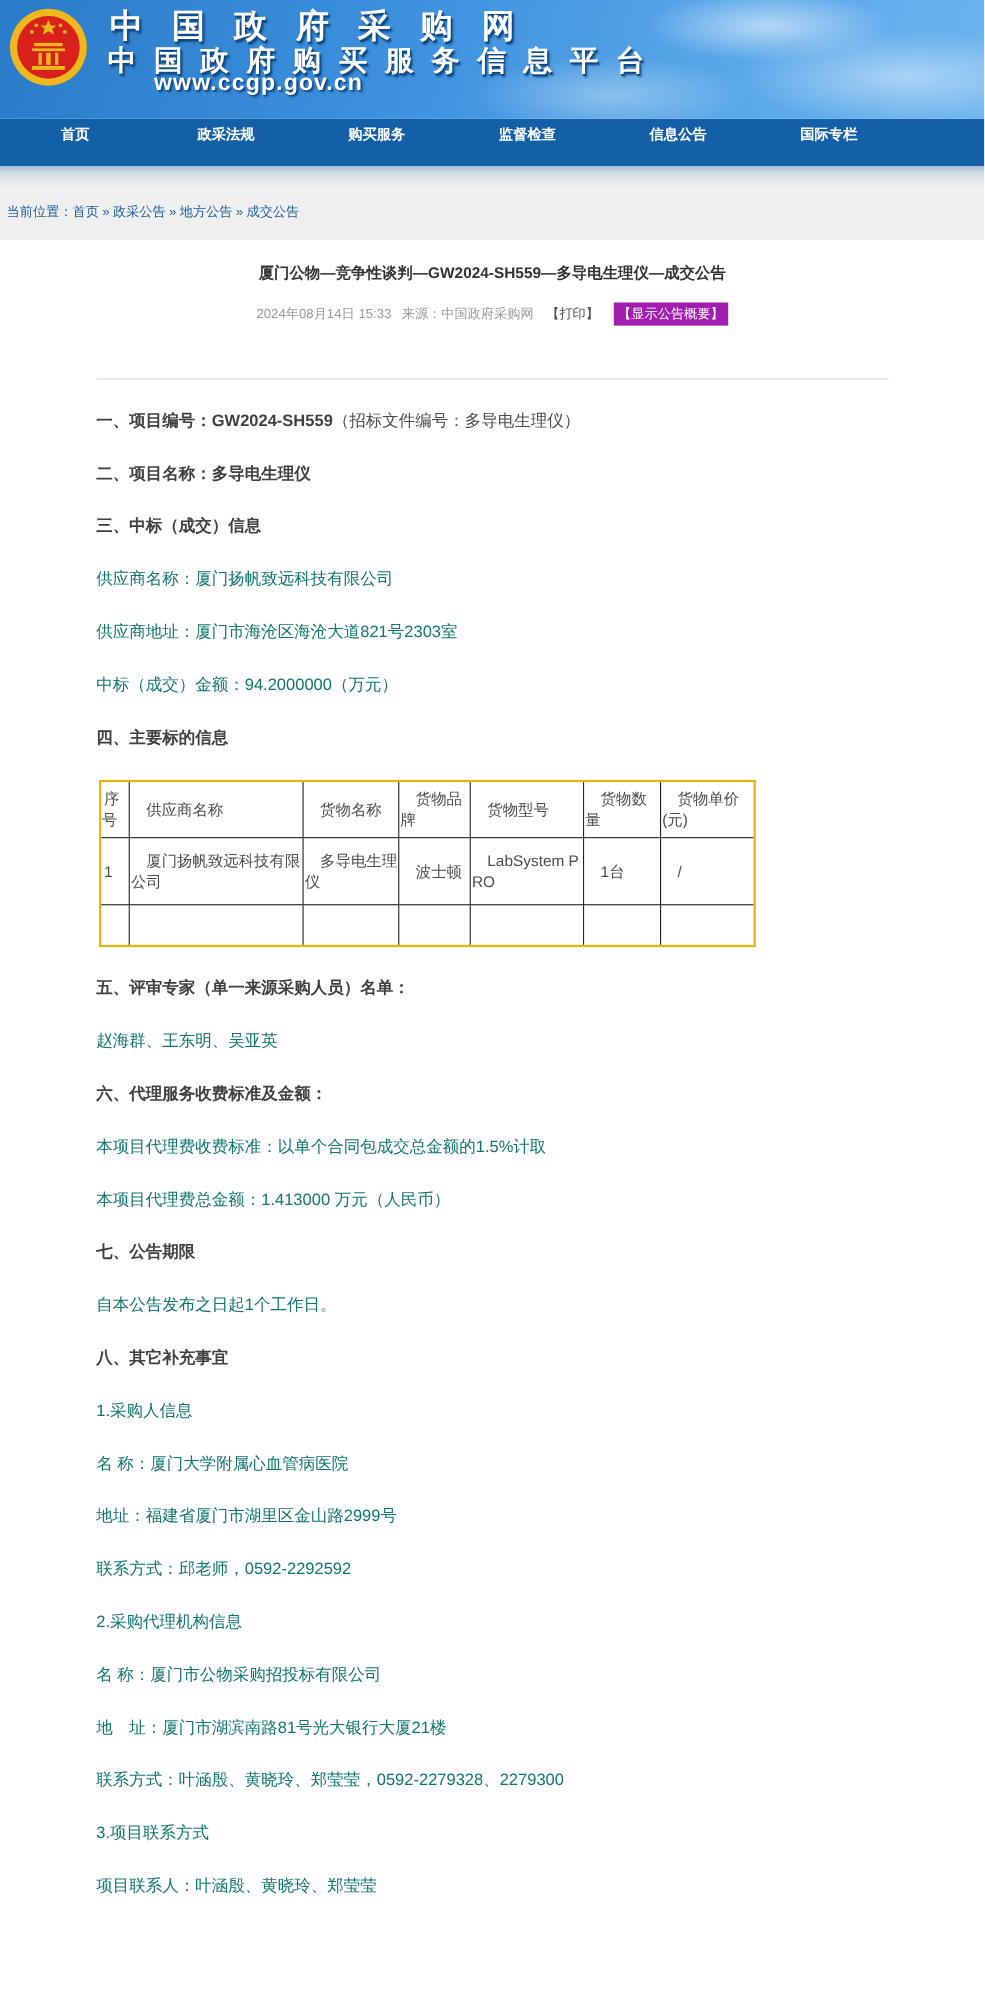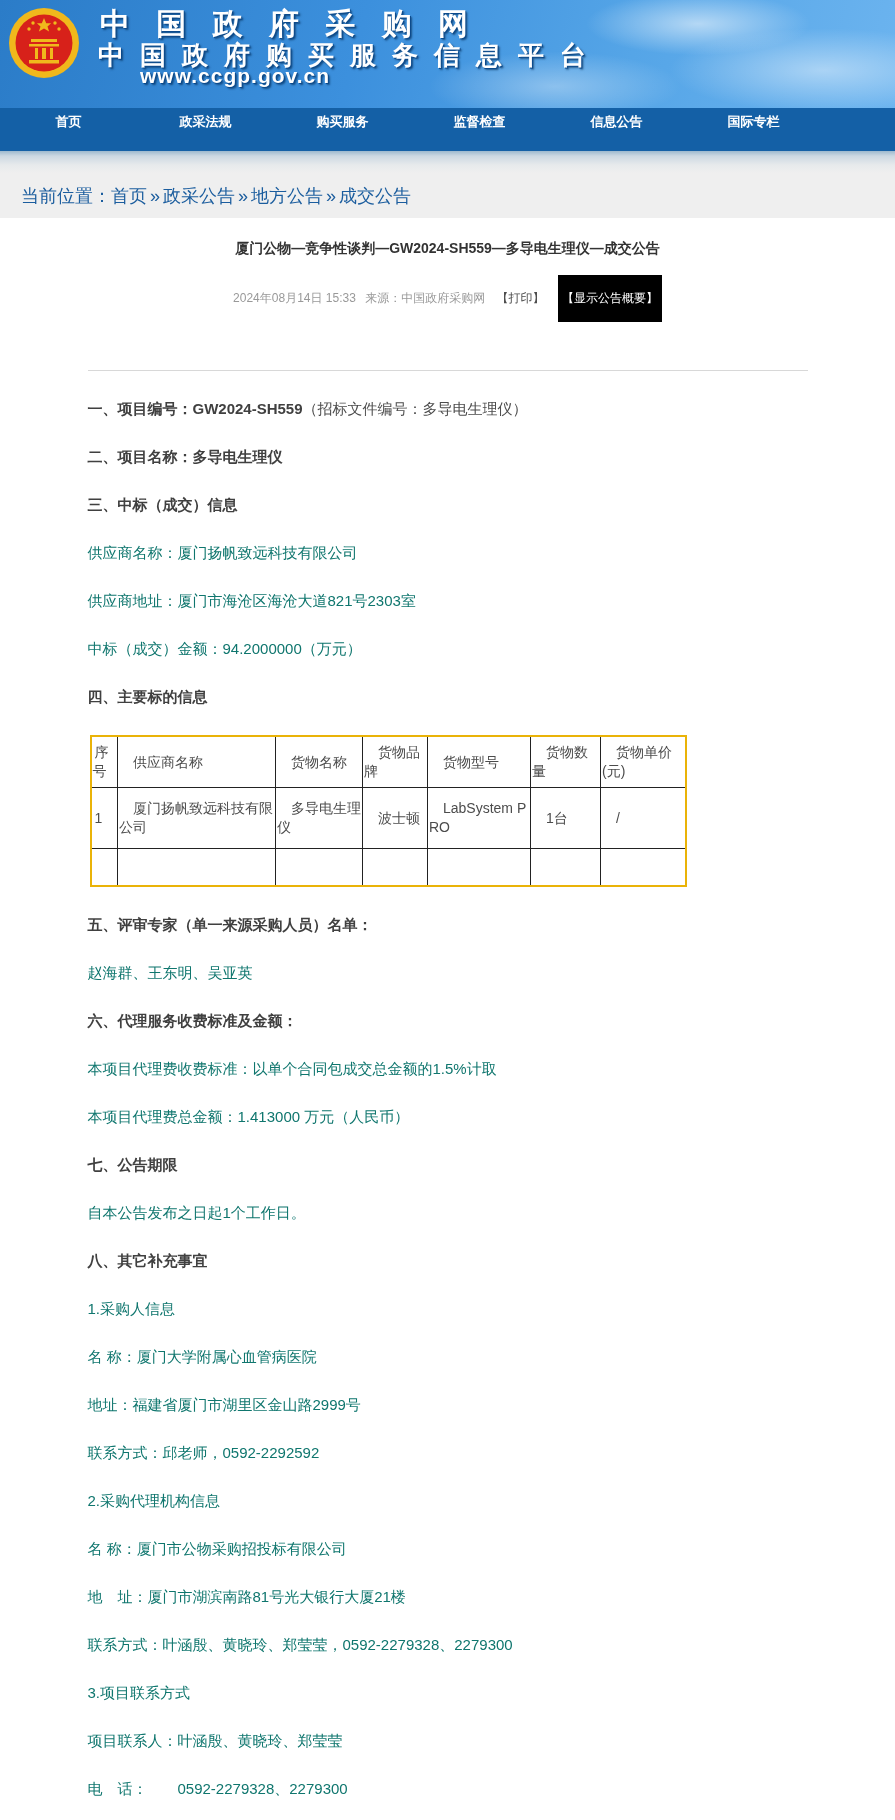--- a/index.html
+++ b/index.html
@@ -32,7 +32,7 @@
   
   .breadcrumb{height:67px;box-sizing:border-box;
     background:linear-gradient(to bottom,#9db9ce 0,#ccd8e2 5px,#e7eaec 14px,#efefef 22px,#efefef 100%);
-    padding:33px 0 0 21px;font-size:18px;color:#1b5d9e;}
+    padding:33px 0 0 6px;font-size:12px;color:#1b5d9e;}
   .bc-link{color:#1b5d9e;text-decoration:none;cursor:pointer;}
   .bc-sep{color:#1b5d9e;padding:0 3px;}
 

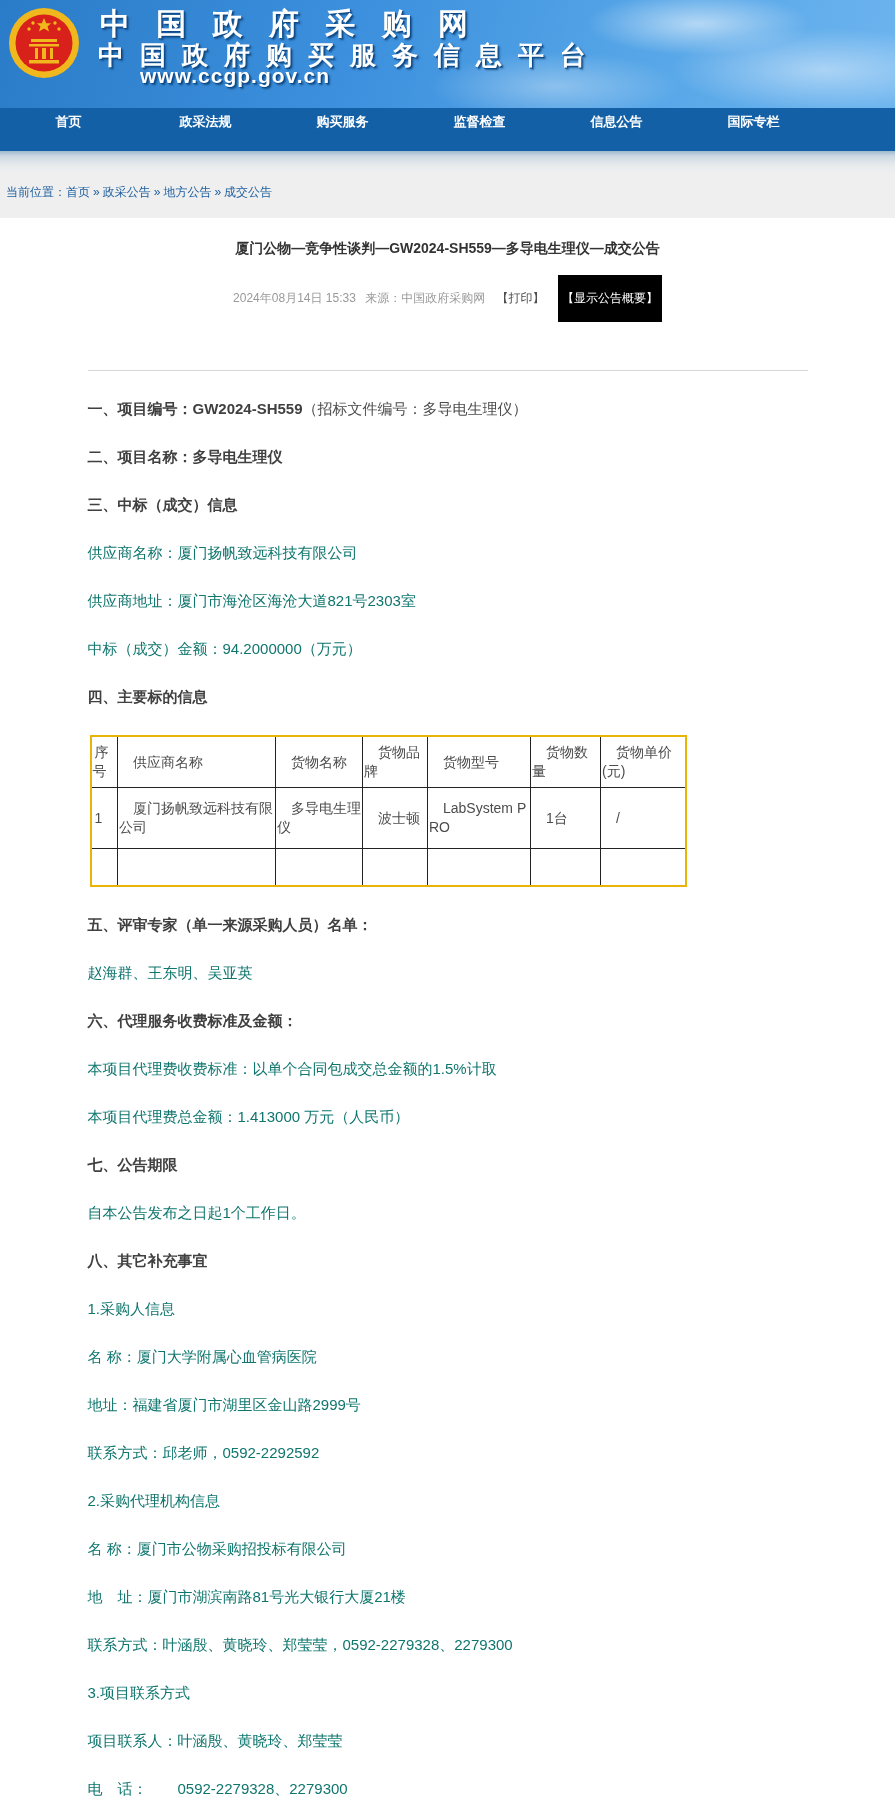--- a/index.html
+++ b/index.html
@@ -41,8 +41,8 @@
   .article-title{font-size:14px;font-weight:bold;color:#333;text-align:center;margin:0;line-height:28px;}
   .meta{margin-top:13px;text-align:center;font-size:12px;color:#999;}
   .meta .print{color:#4c4c4c;margin-left:8px;cursor:pointer;}
-  .meta .summary-badge{display:inline-block;margin-left:10px;background:#000000;color:#fff;
-    padding:15px 4px;cursor:pointer;}
+  .meta .summary-badge{display:inline-block;margin-left:10px;background:#a21caf;color:#fff;
+    padding:2px 4px;cursor:pointer;}
   .divider{border:none;border-top:1px solid #d8d8d8;margin:48px 0 0 0;}
 
   .para{font-size:15px;color:#0f766e;line-height:20px;margin:28px 0;}

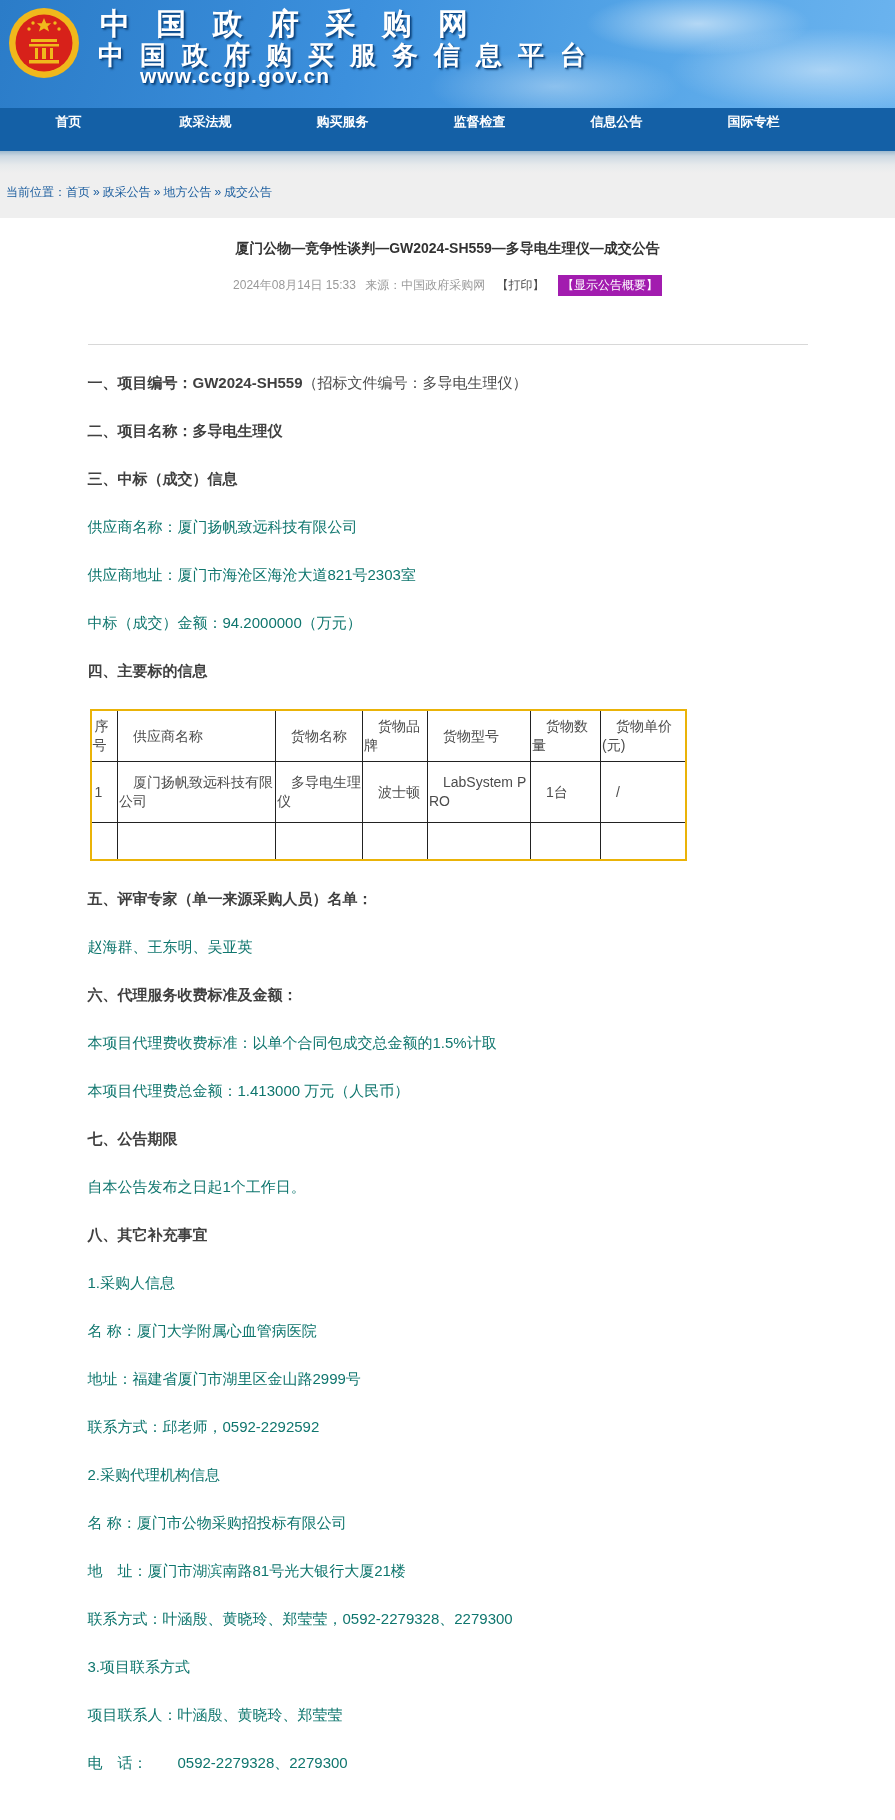--- a/index.html
+++ b/index.html
@@ -182,7 +182,6 @@
         <p class="para">联系方式：叶涵殷、黄晓玲、郑莹莹，0592-2279328、2279300</p>
         <p class="para">3.项目联系方式</p>
         <p class="para">项目联系人：叶涵殷、黄晓玲、郑莹莹</p>
-        <p class="para">电　话：　　0592-2279328、2279300</p>
       </div>
   </div>
 

